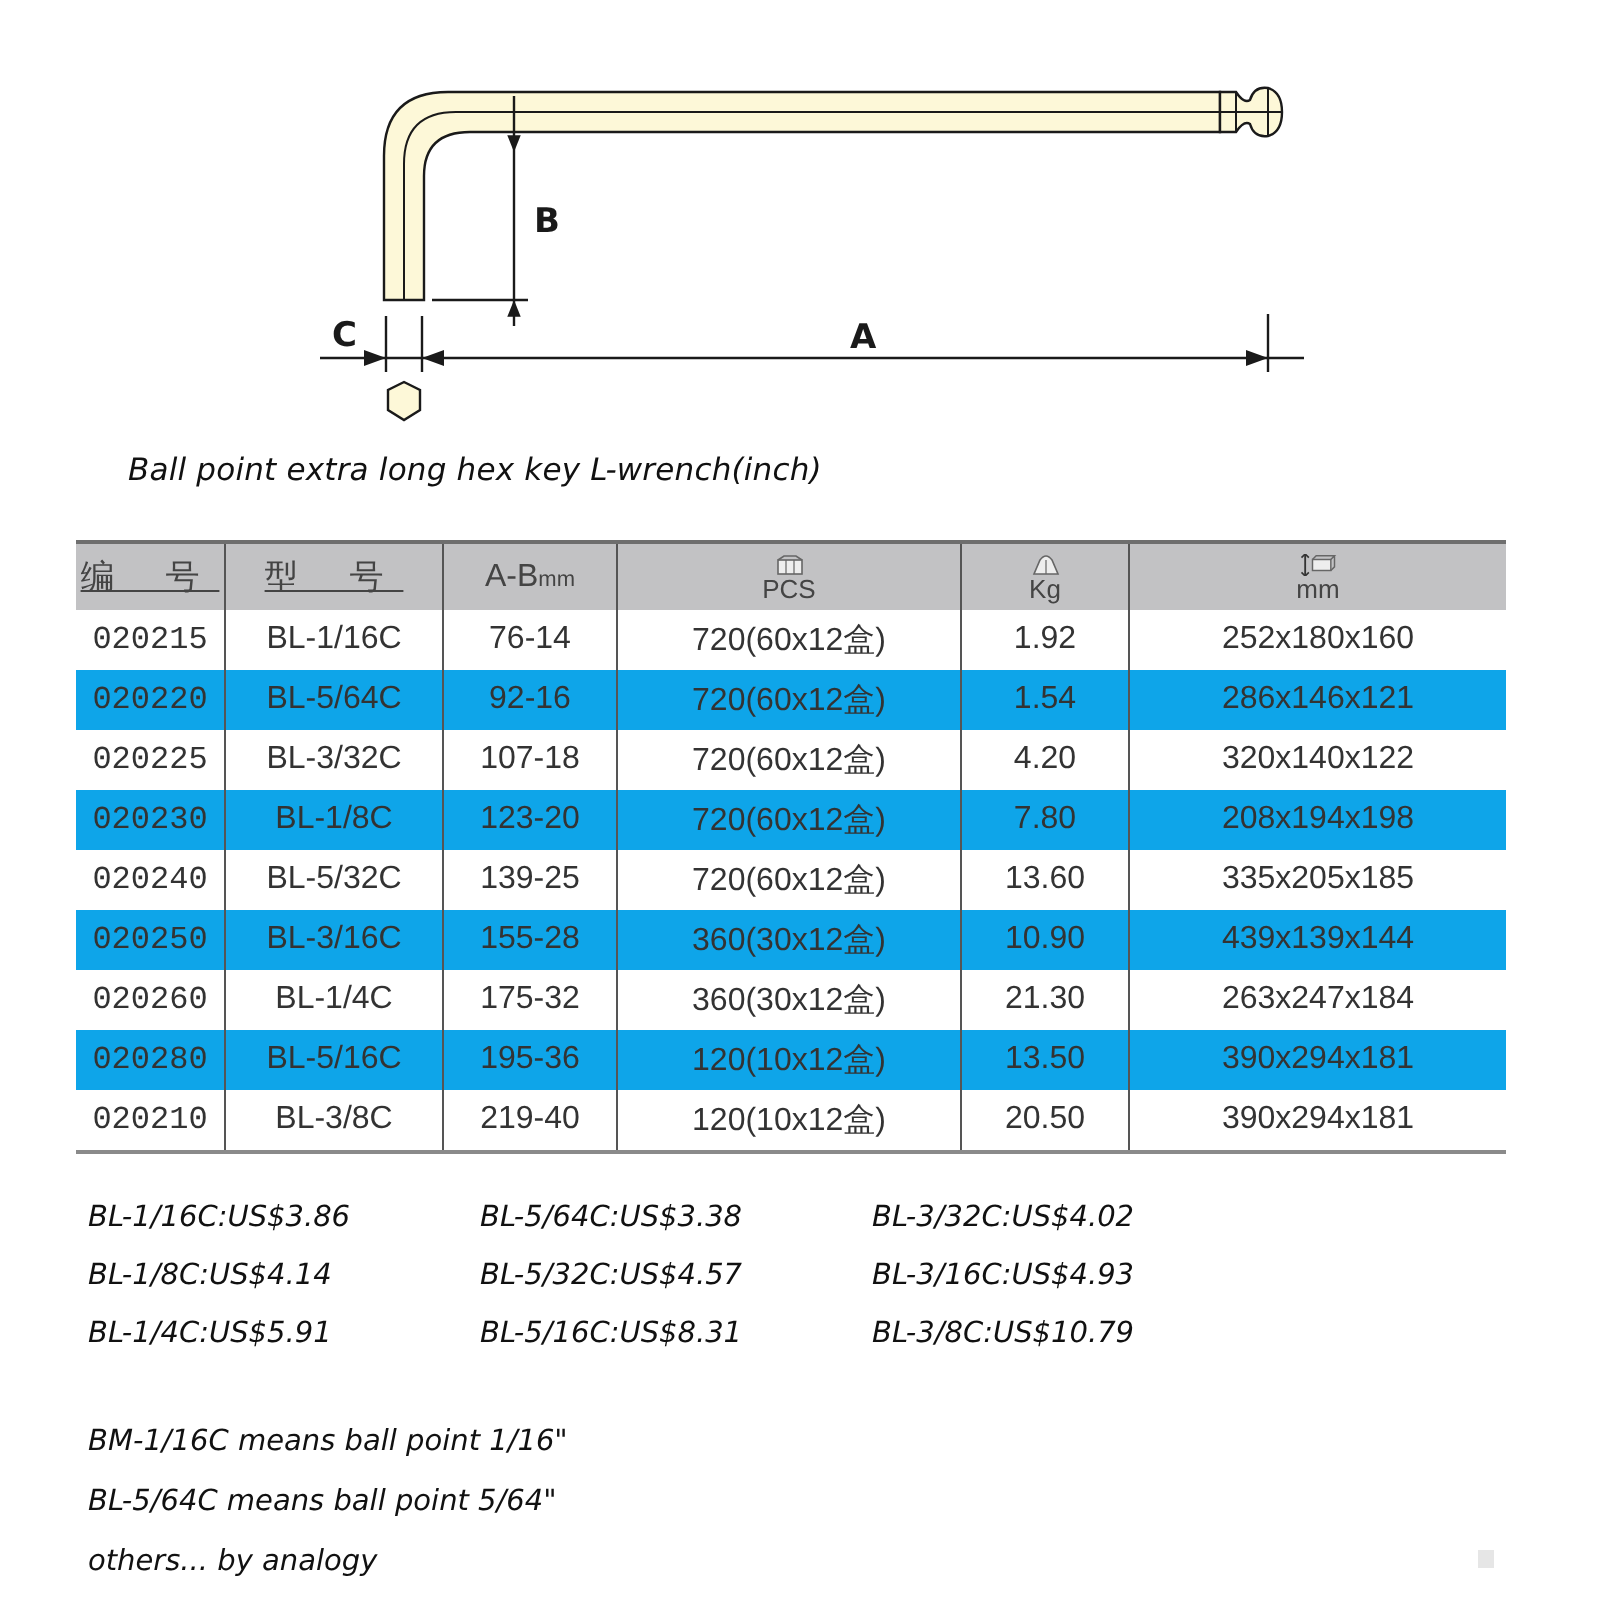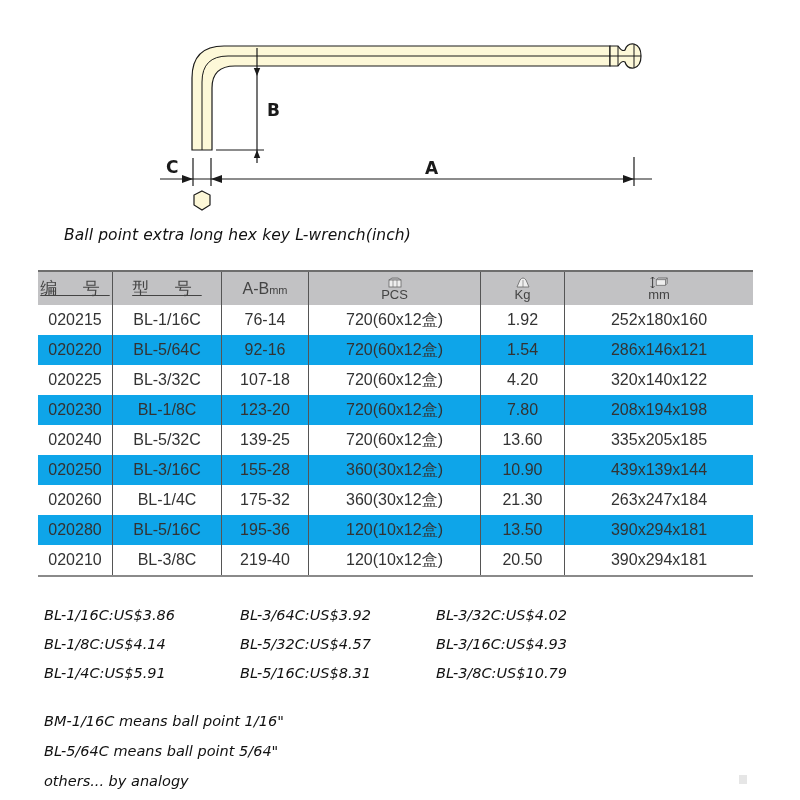--- a/index.html
+++ b/index.html
@@ -23,7 +23,7 @@
     .hdr-unit { display: block; font-size: 13px; line-height: 13px; color: #444; }
     .cjk { letter-spacing: 10px; font-family: "DejaVu Sans", sans-serif; font-size: 17px; text-decoration: underline; }
     .ab-small { font-size: 11px; }
-    td.c-code { text-align: left; padding-left: 9px; }
+    td.c-code { text-align: left; padding-left: 9px; font-family: Liberation Mono, monospace; }
     td.c-model { text-align: left; padding-left: 12px; }
     .prices { position: absolute; left: 44px; top: 594px; font-style: italic;
               font-family: "DejaVu Sans", sans-serif; font-size: 14.5px; color: #111; }

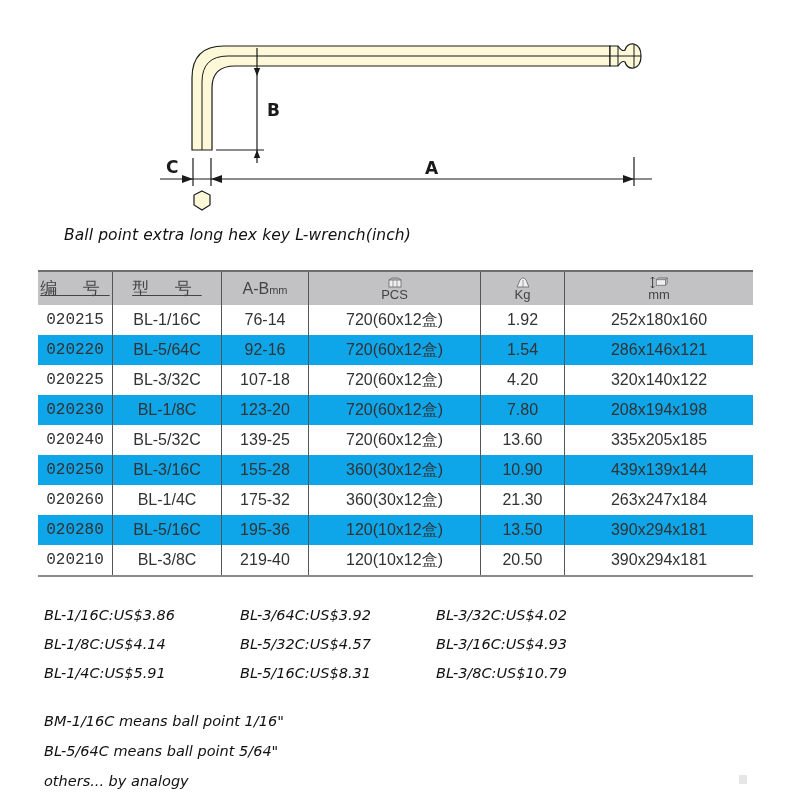--- a/index.html
+++ b/index.html
@@ -27,7 +27,7 @@
     td.c-model { text-align: left; padding-left: 12px; }
     .prices { position: absolute; left: 44px; top: 594px; font-style: italic;
               font-family: "DejaVu Sans", sans-serif; font-size: 14.5px; color: #111; }
-    .price-row { display: flex; height: 29px; align-items: flex-end; }
+    .price-row { display: flex; height: 29px; align-items: center; }
     .price-cell { width: 196px; white-space: nowrap; }
     .notes { position: absolute; left: 44px; top: 706px; font-style: italic;
              font-family: "DejaVu Sans", sans-serif; font-size: 14.5px; color: #111; }

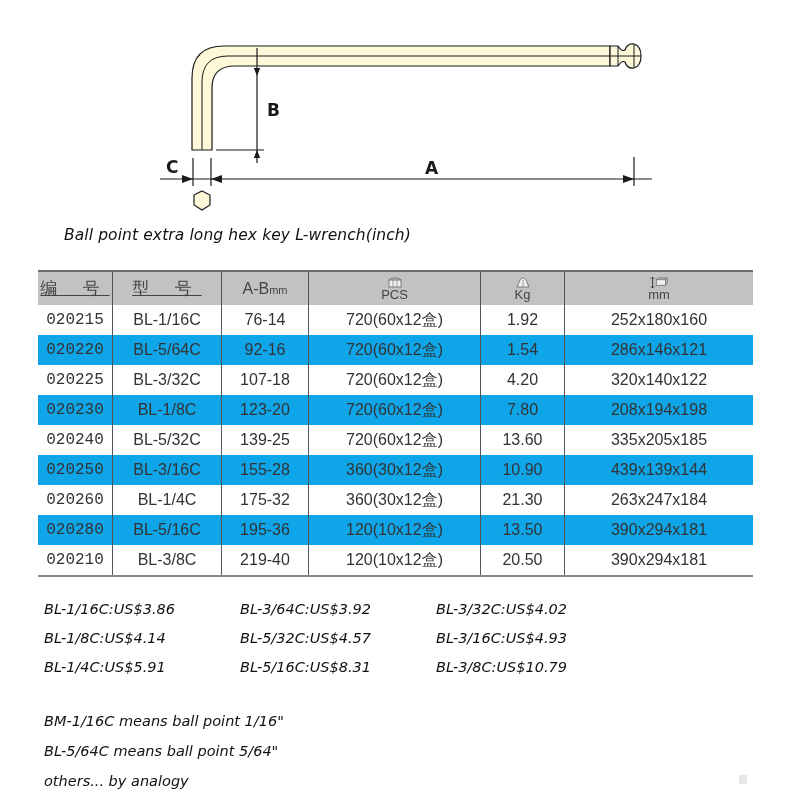--- a/index.html
+++ b/index.html
@@ -197,7 +197,7 @@
 <div class="prices">
   <div class="price-row">
     <span class="price-cell">BL-1/16C:US$3.86</span>
-    <span class="price-cell">BL-3/64C:US$3.92</span>
+    <span class="price-cell">BL-5/64C:US$3.38</span>
     <span class="price-cell">BL-3/32C:US$4.02</span>
   </div>
   <div class="price-row">

